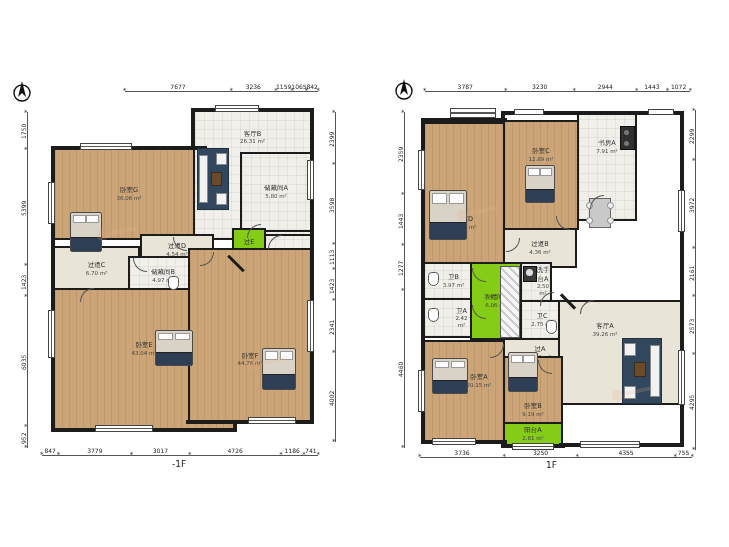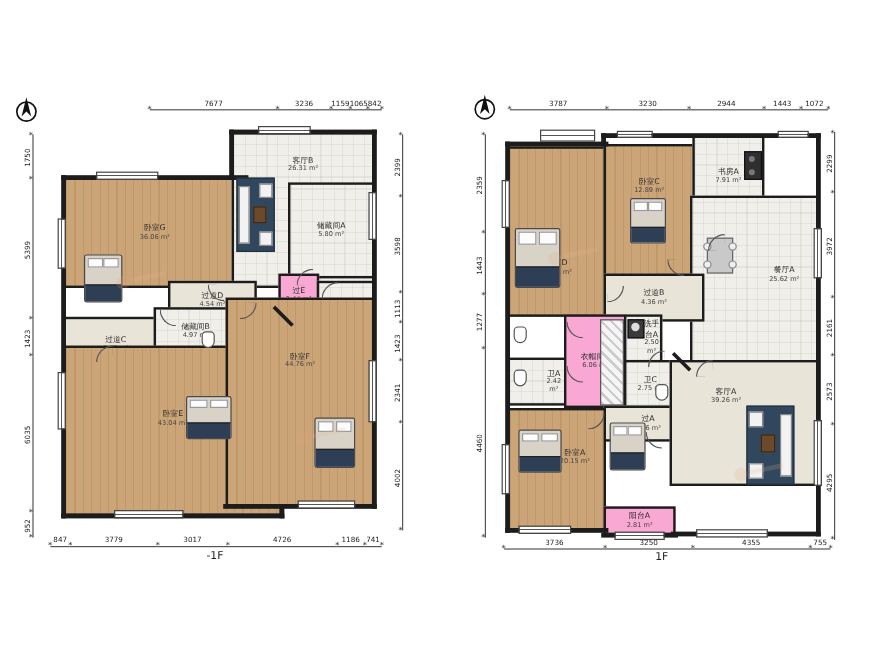--- a/index.html
+++ b/index.html
@@ -290,12 +290,6 @@
       <span class="ar">7.91 m²</span>
     </div>
   </div>
-  <div class="room tile" style="left:575px;top:163px;width:107px;height:152px">
-    <div class="rlabel" style="margin-left:50px;margin-top:-20px">
-      <span class="nm">餐厅A</span>
-      <span class="ar">25.62 m²</span>
-    </div>
-  </div>
   <div class="room beige" style="left:503px;top:228px;width:84px;height:40px">
     <div class="rlabel">
       <span class="nm">过道B</span>

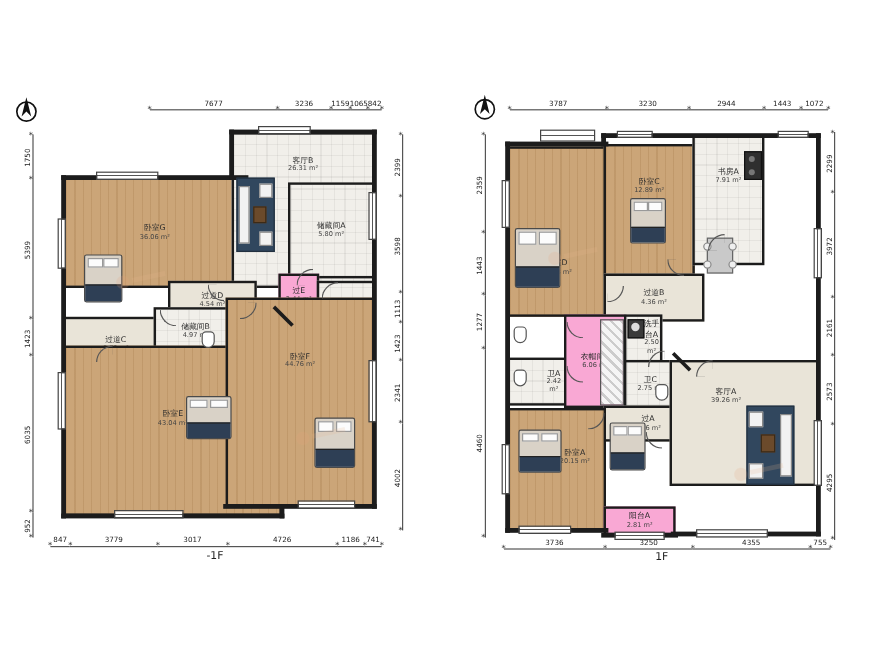--- a/index.html
+++ b/index.html
@@ -15,7 +15,7 @@
         repeating-linear-gradient(90deg,rgba(0,0,0,.05) 0 1px,transparent 1px 9px),
         #f1efea;}
   .beige{background:#e9e4d8;}
-  .lite{background:#f9a8d4;}
+  .lite{background:#84cc16;}
   .rlabel{text-align:center;color:#2b2b2b;line-height:1.3;pointer-events:none;}
   .rlabel .nm{display:block;font-size:6.5px;}
   .rlabel .ar{display:block;font-size:5.5px;color:#444;}

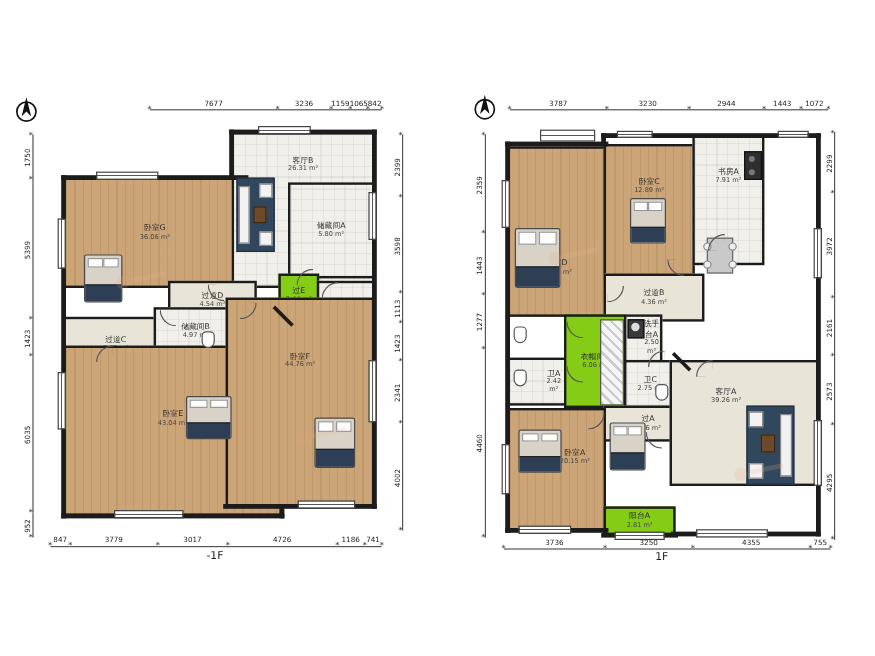--- a/index.html
+++ b/index.html
@@ -290,7 +290,7 @@
       <span class="ar">7.91 m²</span>
     </div>
   </div>
-  <div class="room beige" style="left:503px;top:228px;width:84px;height:40px">
+  <div class="room beige" style="left:503px;top:228px;width:74px;height:40px">
     <div class="rlabel">
       <span class="nm">过道B</span>
       <span class="ar">4.36 m²</span>

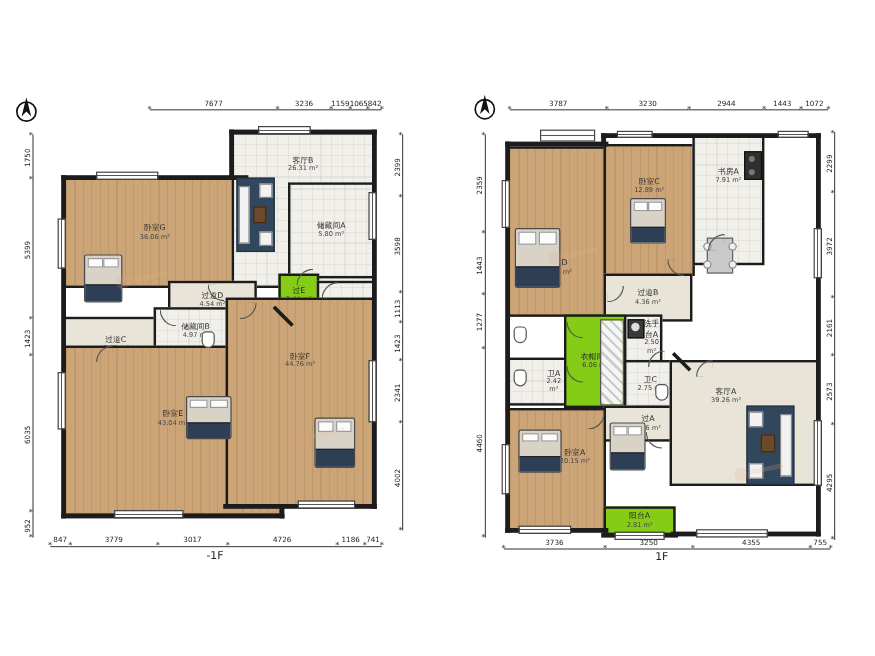--- a/index.html
+++ b/index.html
@@ -117,7 +117,7 @@
       <span class="ar">4.54 m²</span>
     </div>
   </div>
-  <div class="room beige" style="left:53px;top:264px;width:87px;height:46px">
+  <div class="room beige" style="left:53px;top:246px;width:87px;height:46px">
     <div class="rlabel">
       <span class="nm">过道C</span>
       <span class="ar">6.70 m²</span>

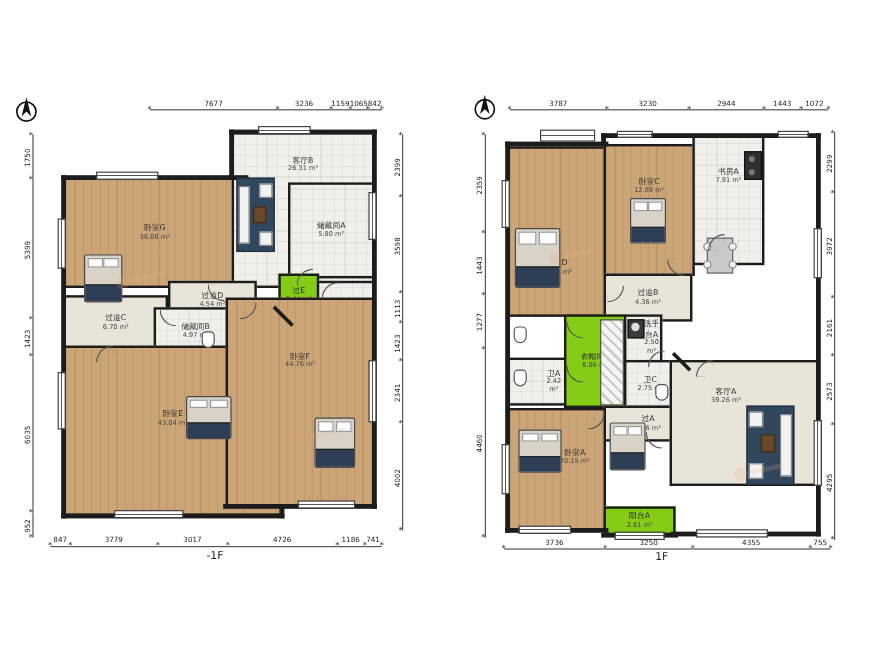--- a/index.html
+++ b/index.html
@@ -296,6 +296,12 @@
       <span class="ar">4.36 m²</span>
     </div>
   </div>
+  <div class="room tile" style="left:423px;top:262px;width:49px;height:38px">
+    <div class="rlabel" style="margin-left:12px">
+      <span class="nm">卫B</span>
+      <span class="ar">3.97 m²</span>
+    </div>
+  </div>
   <div class="room tile" style="left:423px;top:298px;width:49px;height:40px">
     <div class="rlabel" style="margin-left:28px">
       <span class="nm">卫A</span>

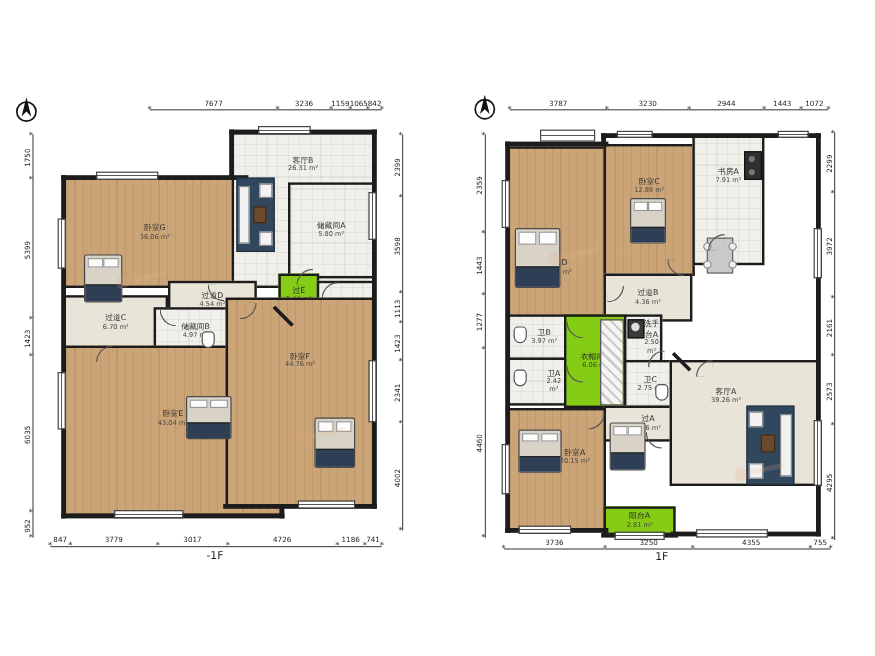--- a/index.html
+++ b/index.html
@@ -136,7 +136,7 @@
     </div>
   </div>
   <div class="room wood lt" style="left:188px;top:248px;width:124px;height:174px">
-    <div class="rlabel" style="margin-top:43px">
+    <div class="rlabel" style="margin-top:102px">
       <span class="nm">卧室F</span>
       <span class="ar">44.76 m²</span>
     </div>

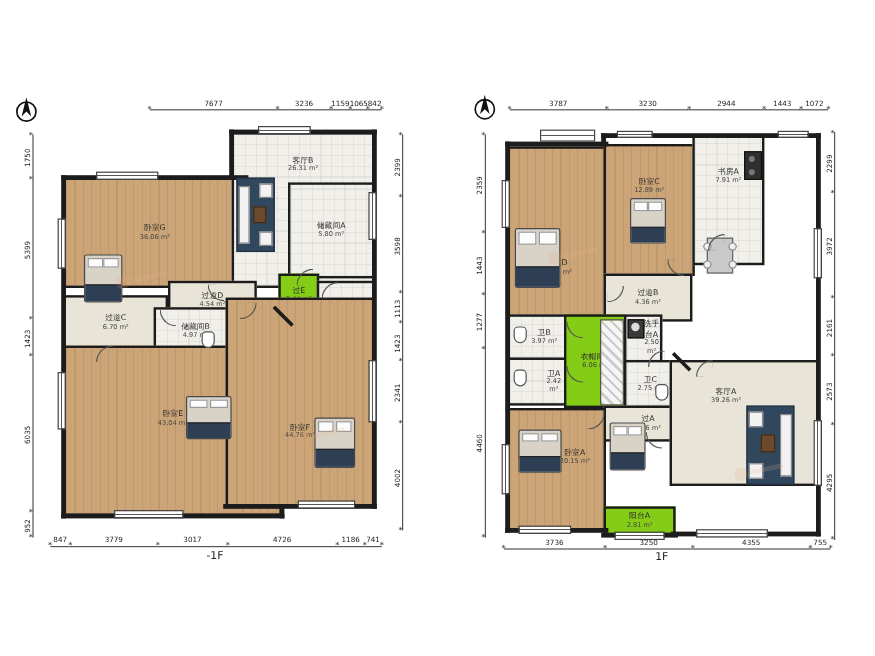--- a/index.html
+++ b/index.html
@@ -344,6 +344,12 @@
       <span class="ar">20.15 m²</span>
     </div>
   </div>
+  <div class="room wood" style="left:503px;top:356px;width:60px;height:70px">
+    <div class="rlabel" style="margin-top:38px">
+      <span class="nm">卧室B</span>
+      <span class="ar">9.19 m²</span>
+    </div>
+  </div>
   <div class="room lite" style="left:503px;top:422px;width:60px;height:24px">
     <div class="rlabel">
       <span class="nm">阳台A</span>

